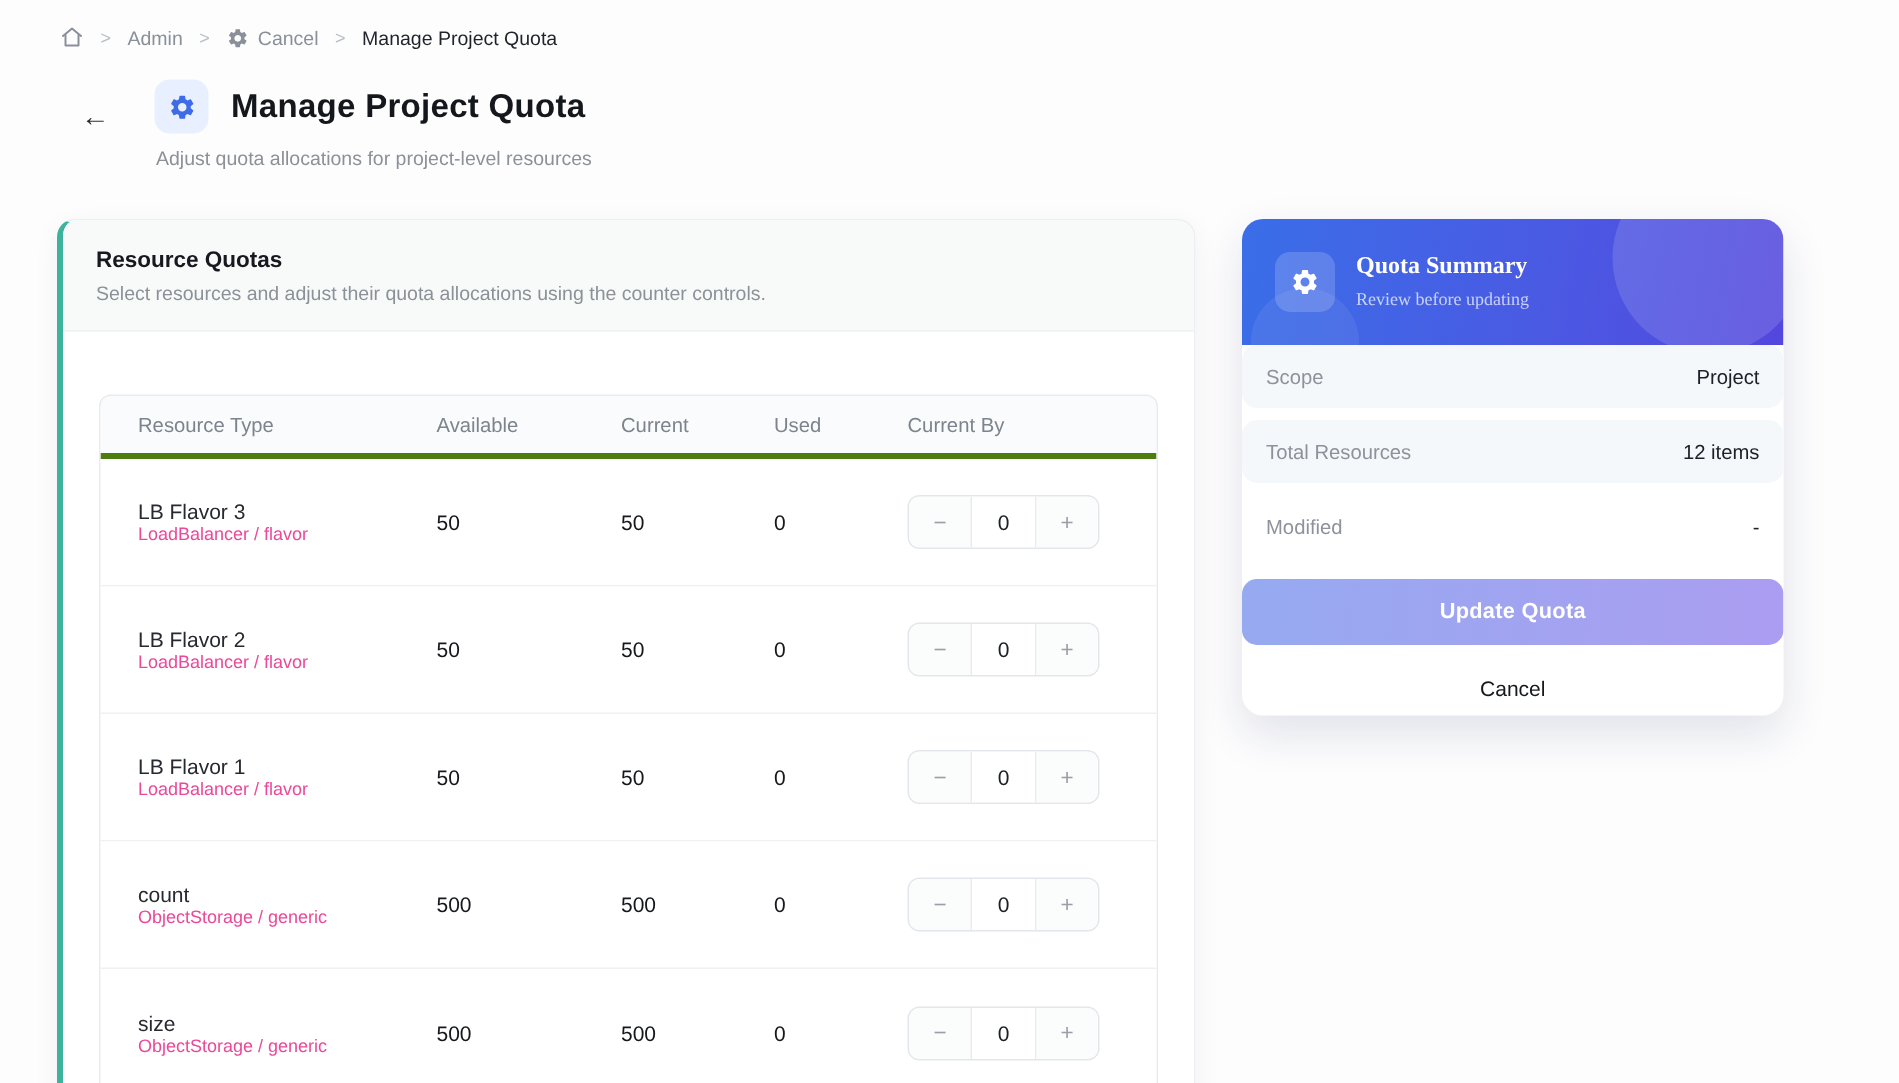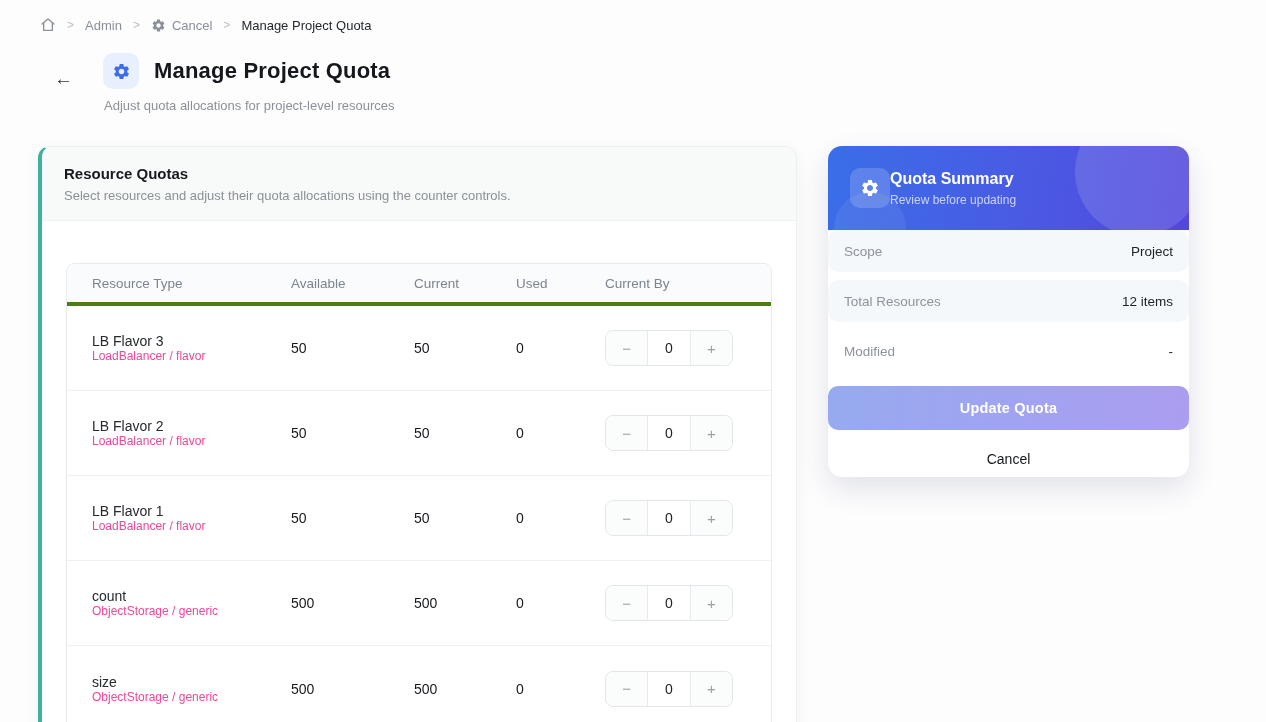--- a/index.html
+++ b/index.html
@@ -114,9 +114,10 @@
     position: relative;
     height: 84px;
     background: linear-gradient(100deg, #3a6ee8 0%, #4a5ae3 55%, #5347dd 100%);
-    display: flex; align-items: center; 
+    display: flex; align-items: center; gap: 14px;
     padding: 0 22px;
     overflow: hidden;
+    font-family: Liberation Serif, serif;
   }
   .sc-header::before {
     content: ""; position: absolute; width: 128px; height: 128px; border-radius: 50%;

